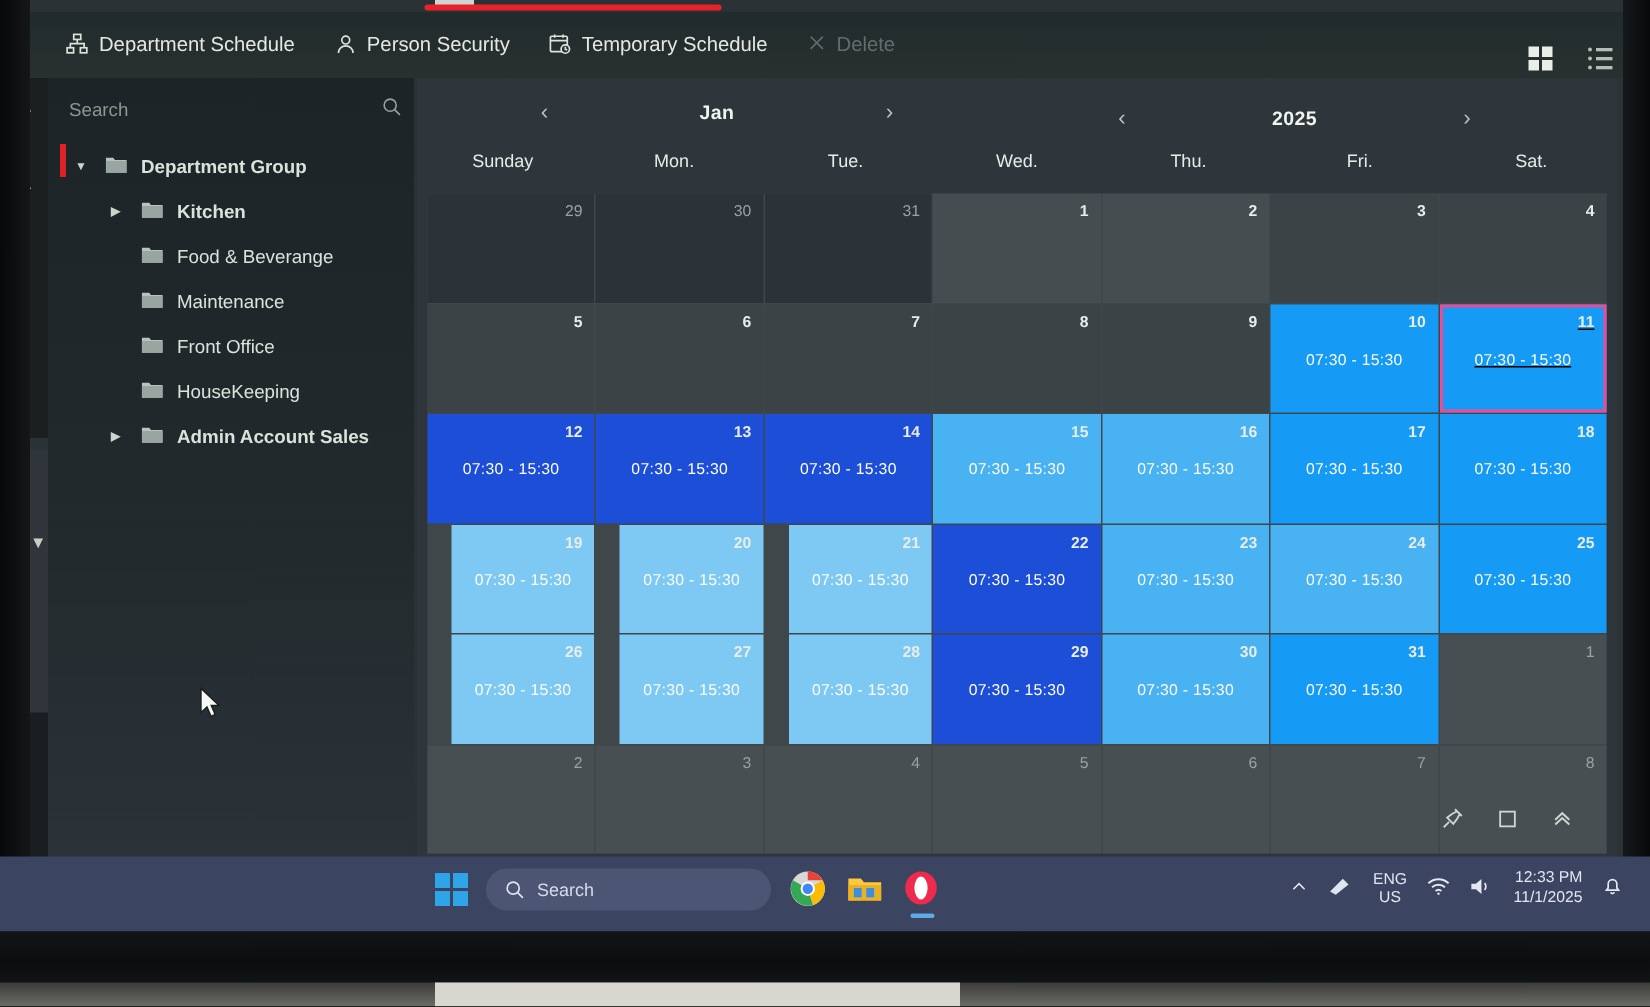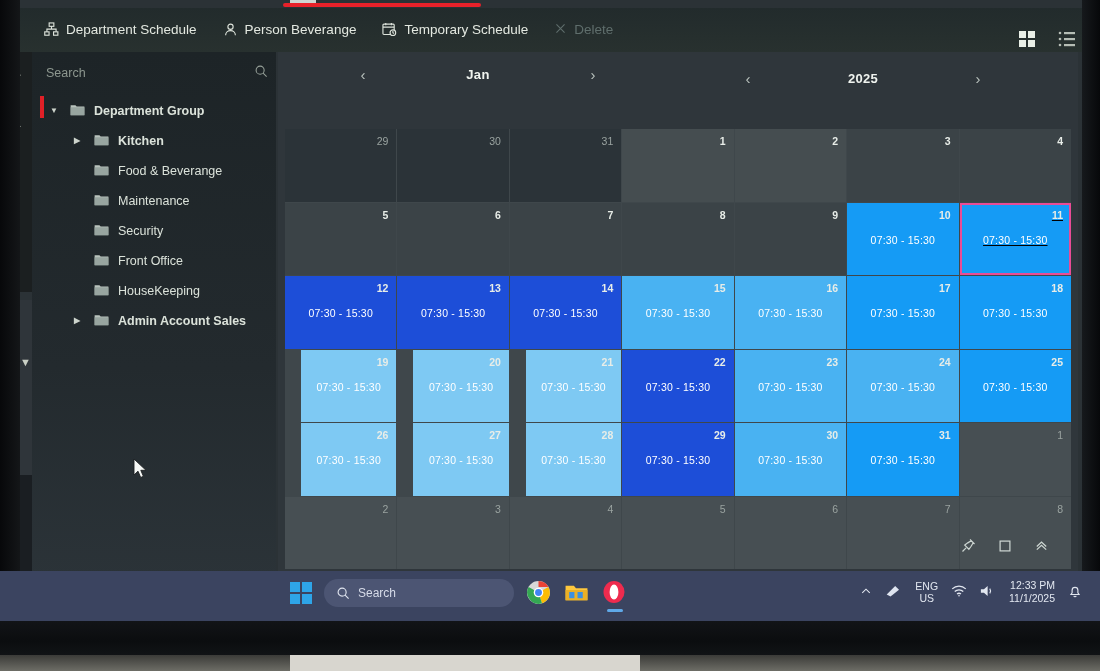--- a/index.html
+++ b/index.html
@@ -242,7 +242,7 @@
               <path d="M2.8 14.2c0-3 2.4-5 5.2-5s5.2 2 5.2 5"></path>
             </svg>
           </span>
-          <span>Person Beverange</span>
+          <span>Person Security</span>
         </div>
 
         <div class="tab">

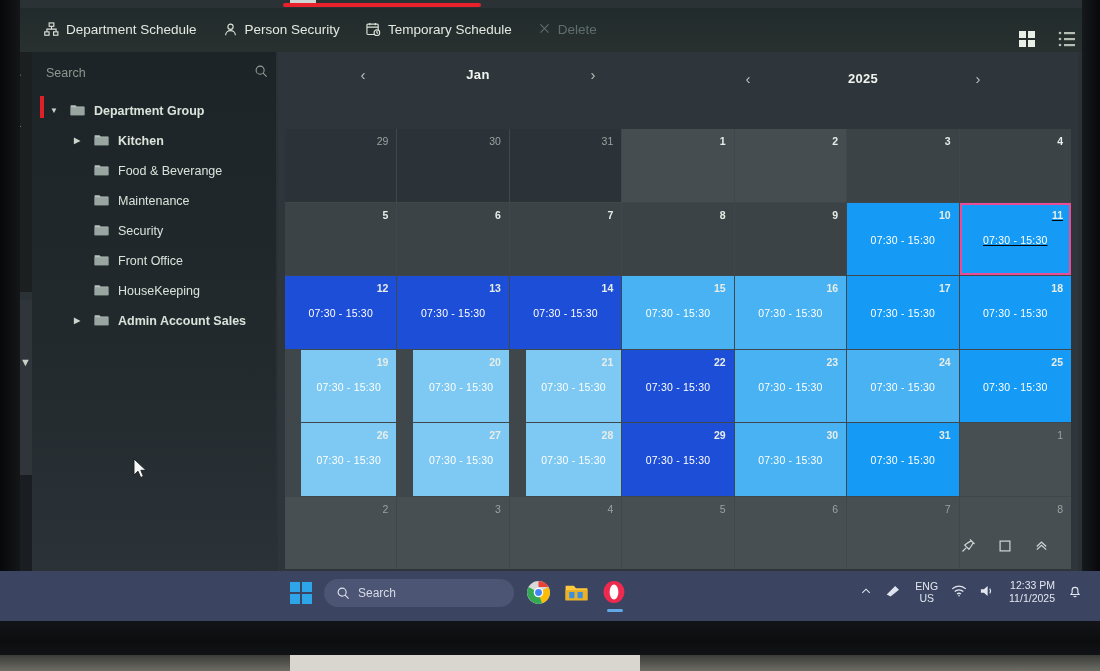--- a/index.html
+++ b/index.html
@@ -385,6 +385,15 @@
         </div>
       </div>
 
+      <div class="dow-row" id="dow">
+          <div class="dow">Sunday</div>
+          <div class="dow">Mon.</div>
+          <div class="dow">Tue.</div>
+          <div class="dow">Wed.</div>
+          <div class="dow">Thu.</div>
+          <div class="dow">Fri.</div>
+          <div class="dow">Sat.</div>
+        </div>
 
       <div class="grid" id="grid">
           <div class="cell t-prev muted">

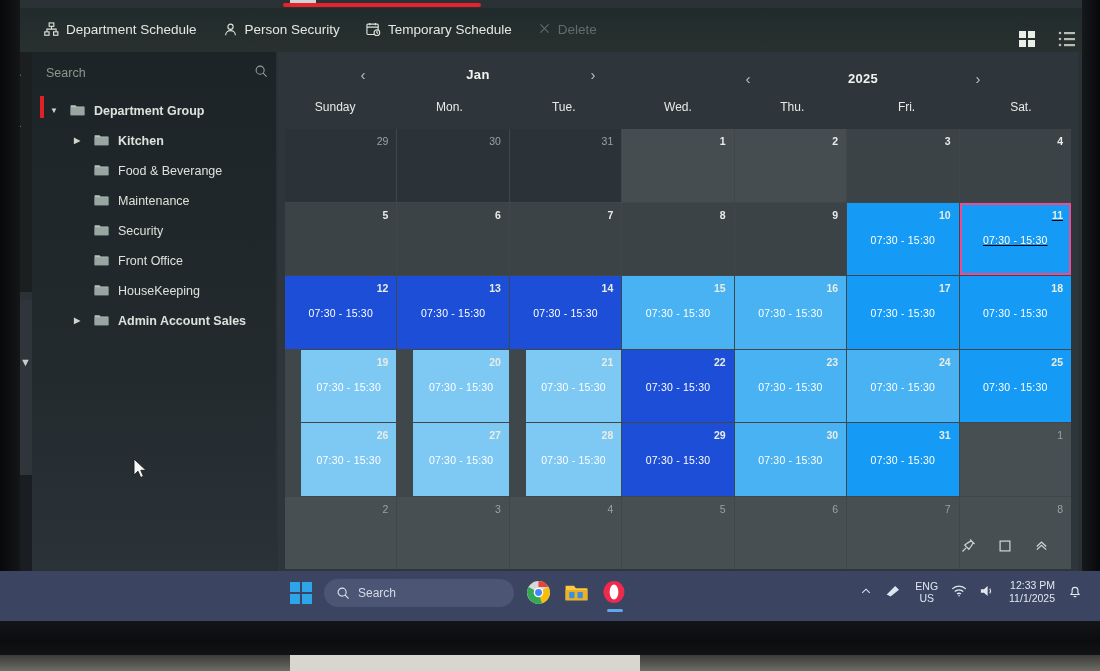--- a/index.html
+++ b/index.html
@@ -339,13 +339,6 @@
                 <path d="M0.6 2.4 h5.2 l1.3 1.5 h8.3 v9.2 h-14.8 Z" fill="#b9c3bd"></path>
                 <path d="M0.6 4.6 h14.8 v8.5 h-14.8 Z" fill="#98a5a0"></path>
               </svg></span>
-            <span>Security</span>
-          </div>
-          <div class="tree-row lvl1">
-            <span class="folder"><svg width="15" height="13" viewBox="0 0 16 14">
-                <path d="M0.6 2.4 h5.2 l1.3 1.5 h8.3 v9.2 h-14.8 Z" fill="#b9c3bd"></path>
-                <path d="M0.6 4.6 h14.8 v8.5 h-14.8 Z" fill="#98a5a0"></path>
-              </svg></span>
             <span>Front Office</span>
           </div>
           <div class="tree-row lvl1">

